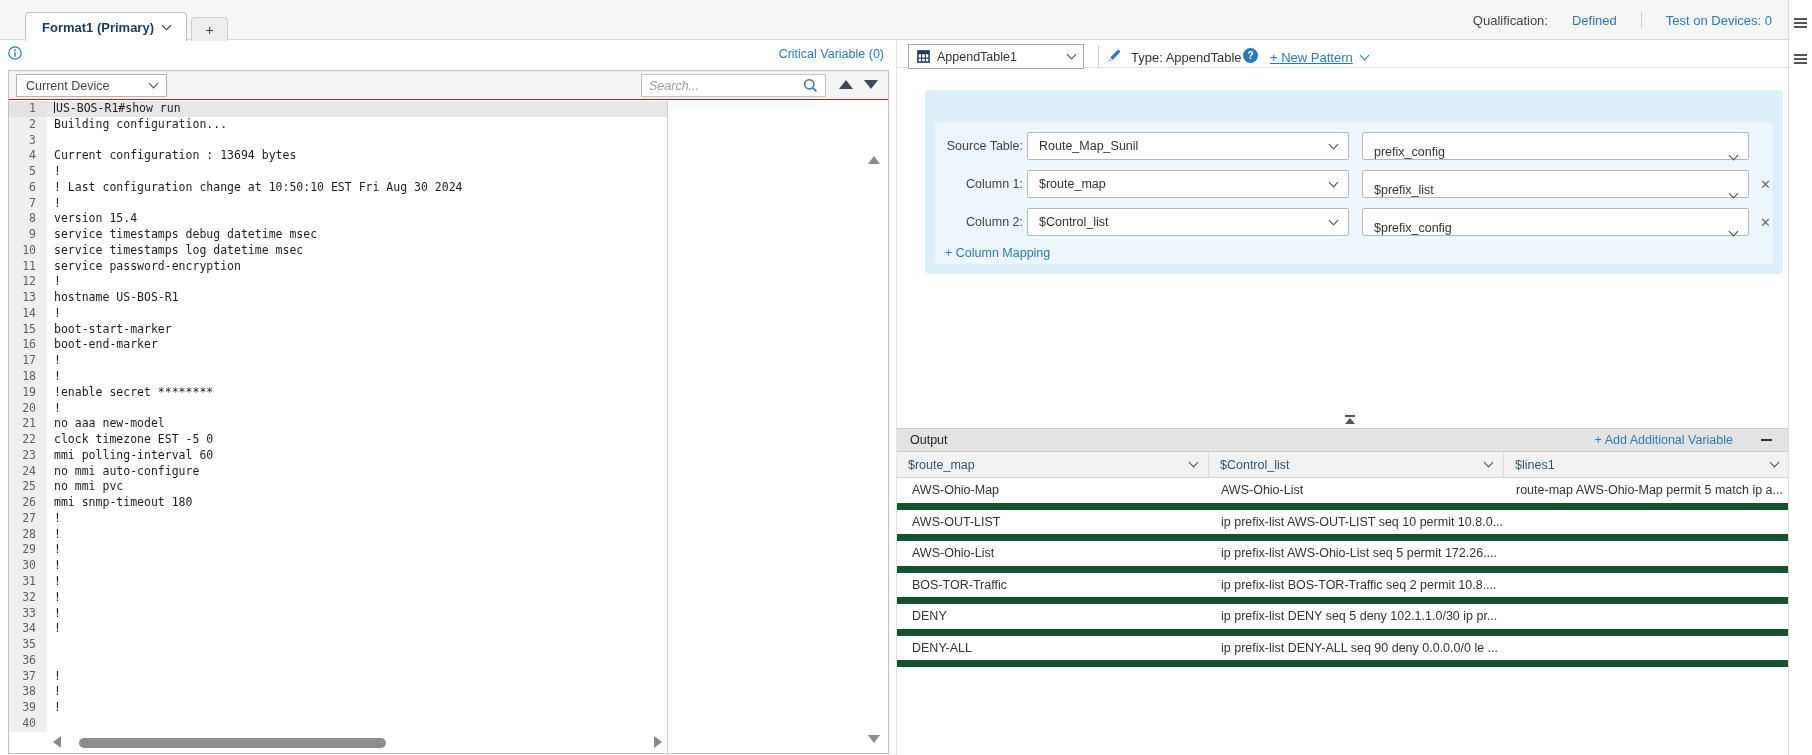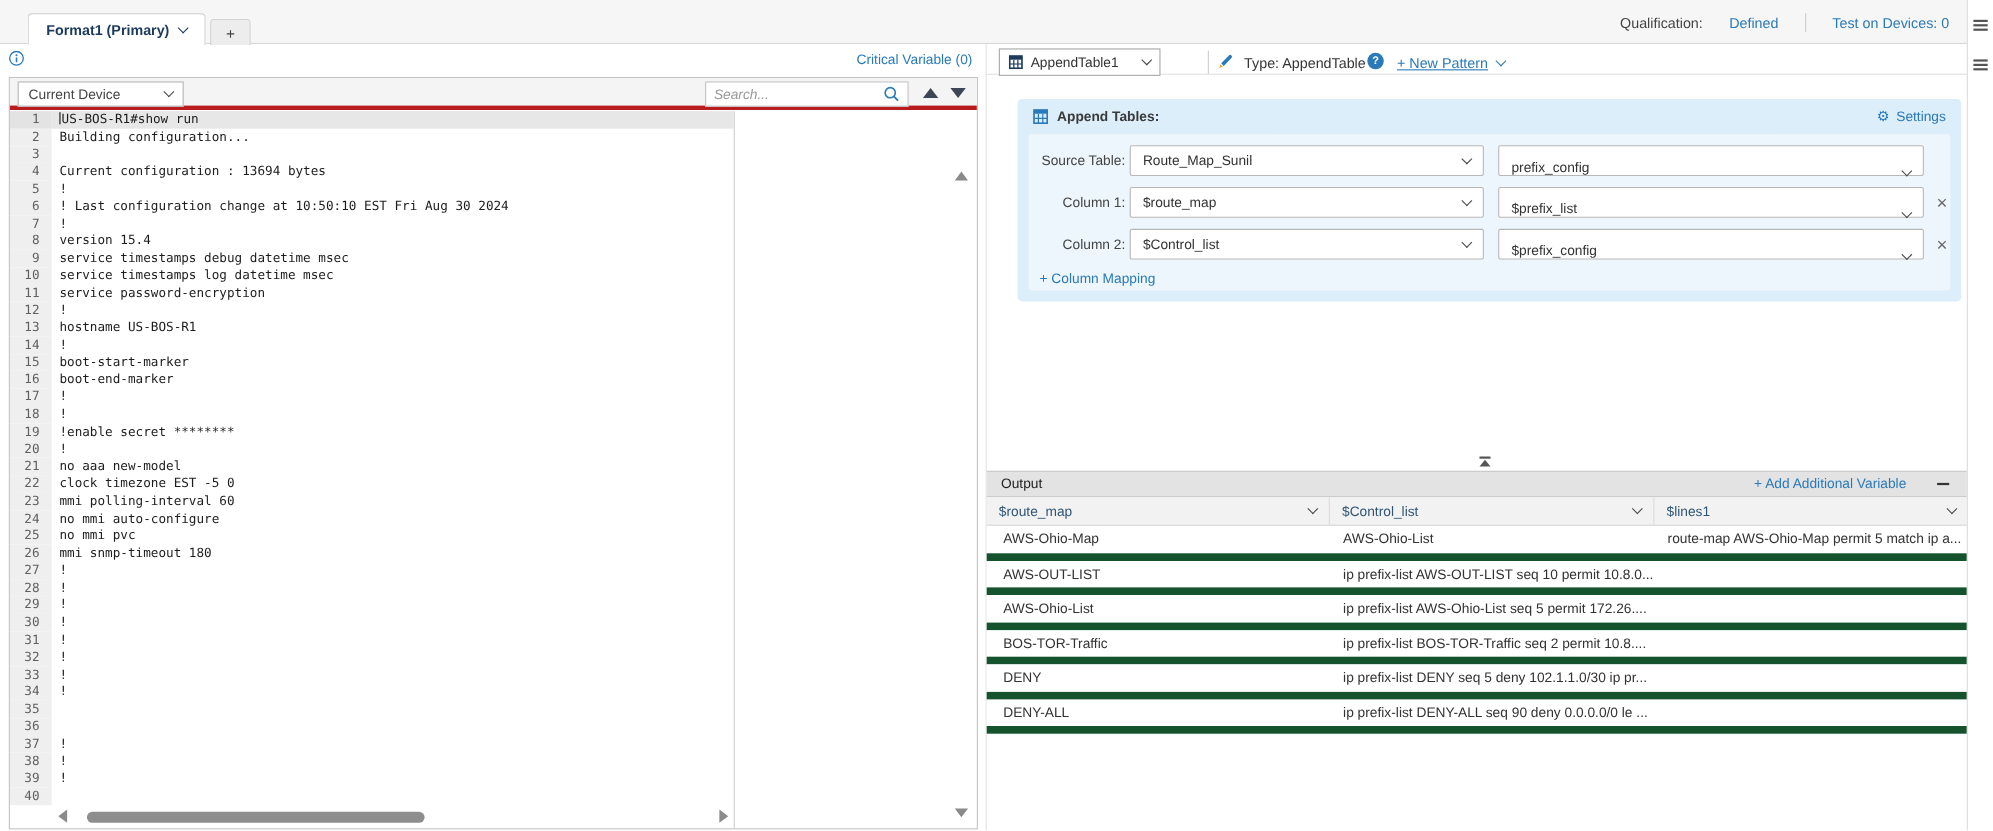--- a/index.html
+++ b/index.html
@@ -56,7 +56,7 @@
   .hsb-thumb { position:absolute; left:70px; bottom:5px; width:307px; height:10px; background:#8d8d8d; border-radius:5px; cursor:grab; }
 
   
-  .table-select { position:absolute; left:908px; top:44px; width:147px; height:25px; background:#fff; border:1px solid #a8a8a8; display:flex; align-items:center; gap:7px; padding:0 8px; font-size:12.5px; color:#333; cursor:pointer; }
+  .table-select { position:absolute; left:908px; top:44px; width:176px; height:25px; background:#fff; border:1px solid #a8a8a8; display:flex; align-items:center; gap:7px; padding:0 8px; font-size:12.5px; color:#333; cursor:pointer; }
   .hdr-sep { position:absolute; left:1098px; top:46px; width:1px; height:21px; background:#ccc; }
   .pencil-btn { position:absolute; left:1106px; top:48px; width:16px; height:16px; cursor:pointer; }
   .type-label { position:absolute; left:1131px; top:50px; font-size:13px; color:#333; }

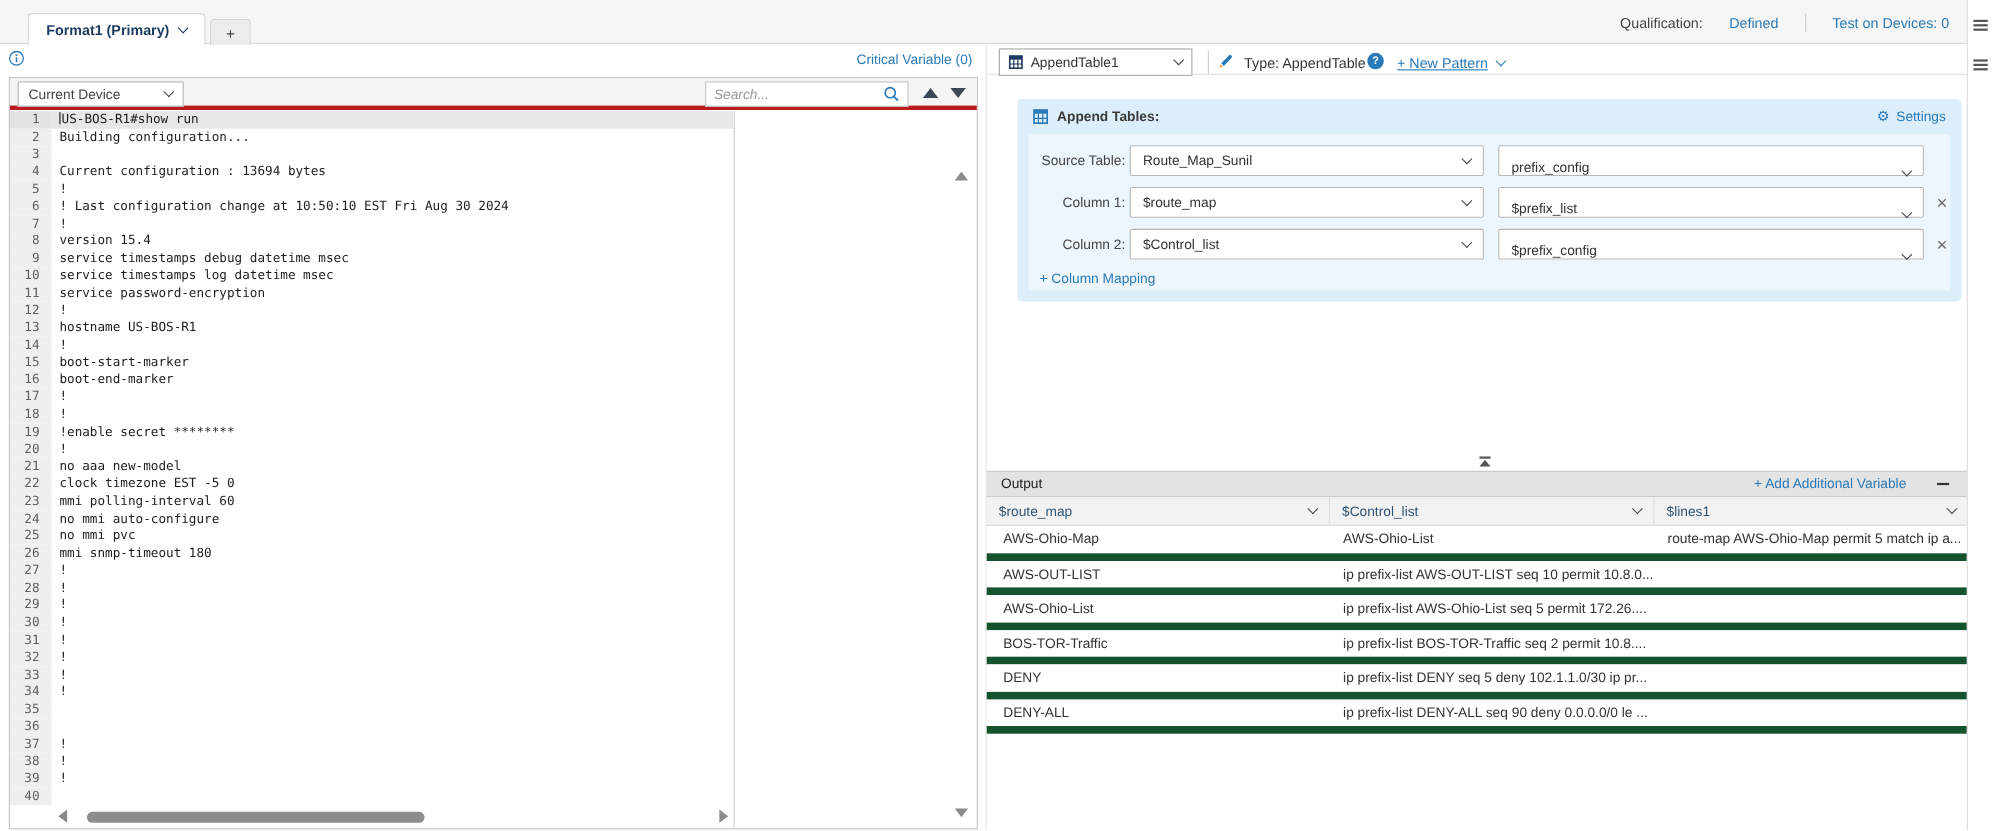--- a/index.html
+++ b/index.html
@@ -31,7 +31,7 @@
 
   
   .editor { position:absolute; left:8px; top:70px; width:881px; height:684px; border:1px solid #c2c2c2; background:#fff; }
-  .editor-toolbar { position:relative; height:29px; background:#f4f4f4; border-bottom:4px solid #b91c1c; }
+  .editor-toolbar { position:relative; height:29px; background:#f4f4f4; border-bottom:1px solid #b91c1c; }
   .device-select { position:absolute; left:7px; top:3px; width:151px; height:23px; background:#fff; border:1px solid #b3b3b3; display:flex; align-items:center; padding:0 9px; font-size:12.5px; color:#444; cursor:pointer; }
   .search-box { position:absolute; left:632px; top:3px; width:185px; height:23px; background:#fff; border:1px solid #c2c2c2; display:flex; align-items:center; padding:0 7px; }
   .search-box input { flex:1; border:none; outline:none; font-size:12.5px; font-family:"Liberation Sans",sans-serif; color:#333; min-width:0; background:transparent; }

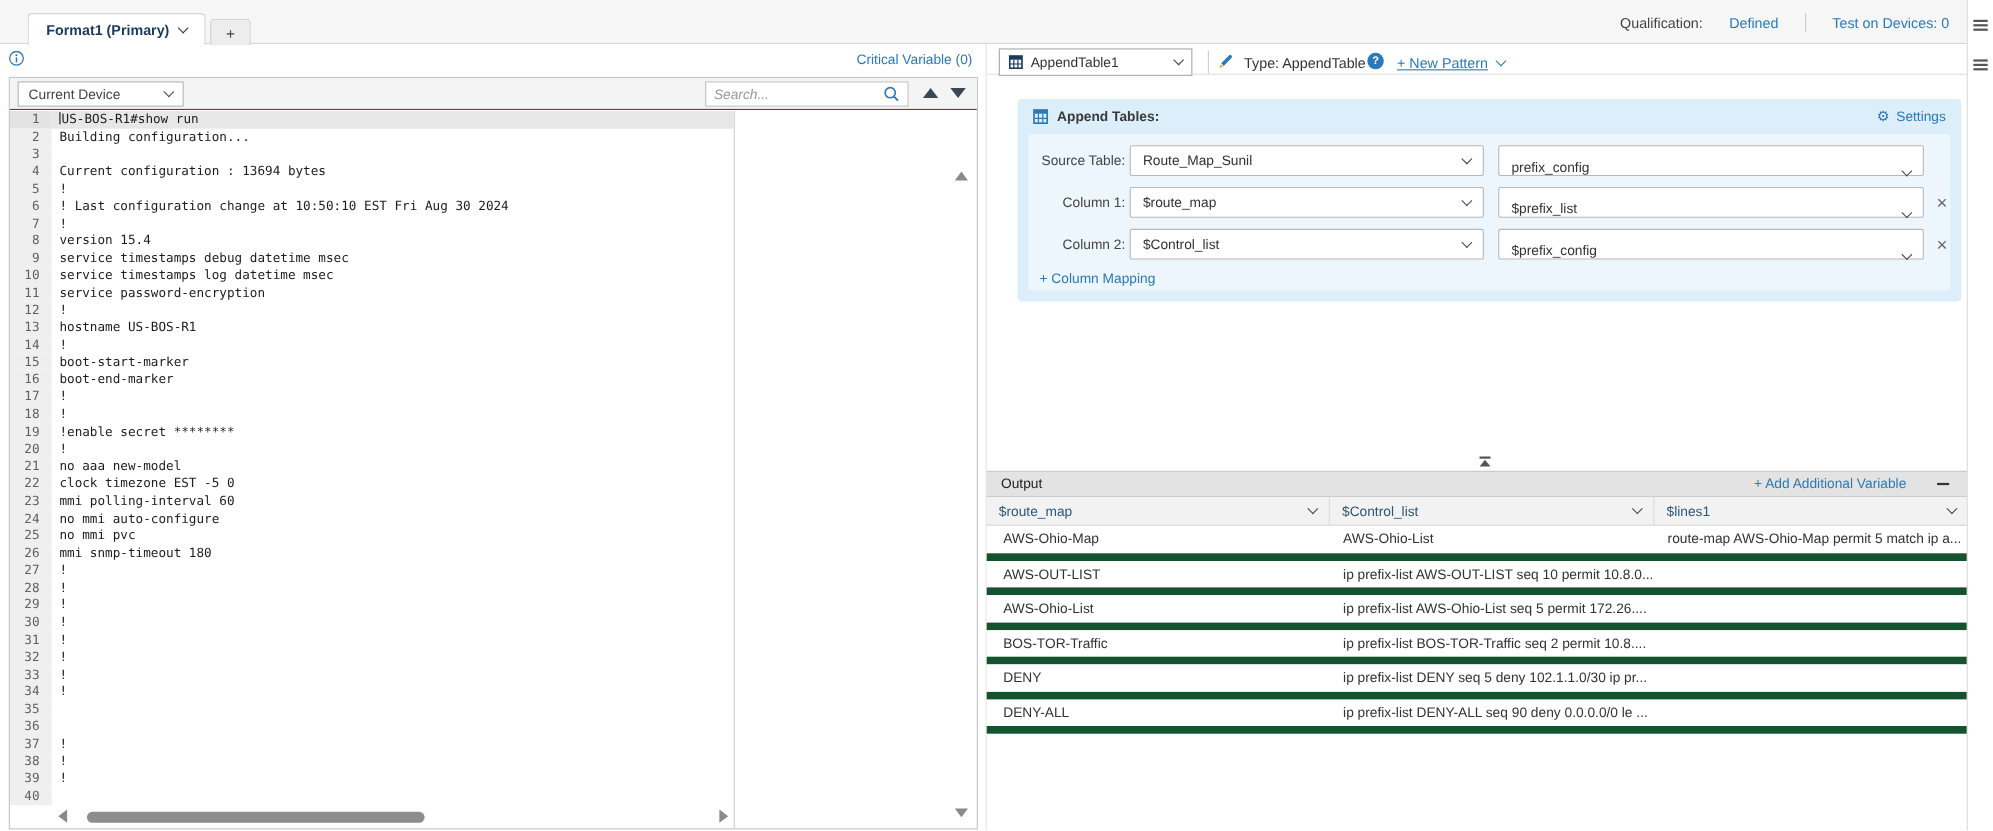--- a/index.html
+++ b/index.html
@@ -244,22 +244,6 @@
 </div>
 
 <div class="append-box">
-  <div class="ab-header">
-    <span>
-      <svg width="14" height="14" viewBox="0 0 14 14">
-        <rect x="1" y="1" width="12" height="12" fill="none" stroke="#2a7ab9" stroke-width="1.5"></rect>
-        <rect x="1" y="1" width="12" height="3.4" fill="#2a7ab9"></rect>
-        <line x1="1" y1="8.7" x2="13" y2="8.7" stroke="#2a7ab9" stroke-width="1.1"></line>
-        <line x1="5" y1="4.4" x2="5" y2="13" stroke="#2a7ab9" stroke-width="1.1"></line>
-        <line x1="9" y1="4.4" x2="9" y2="13" stroke="#2a7ab9" stroke-width="1.1"></line>
-      </svg>
-    </span>
-    <span class="ab-title">Append Tables:</span>
-    <span class="ab-settings">
-      <span class="gear">⚙</span>
-      <span class="link">Settings</span>
-    </span>
-  </div>
   <div class="ab-inner">
     <div class="f-row">
       <span class="f-label">Source Table:</span>

